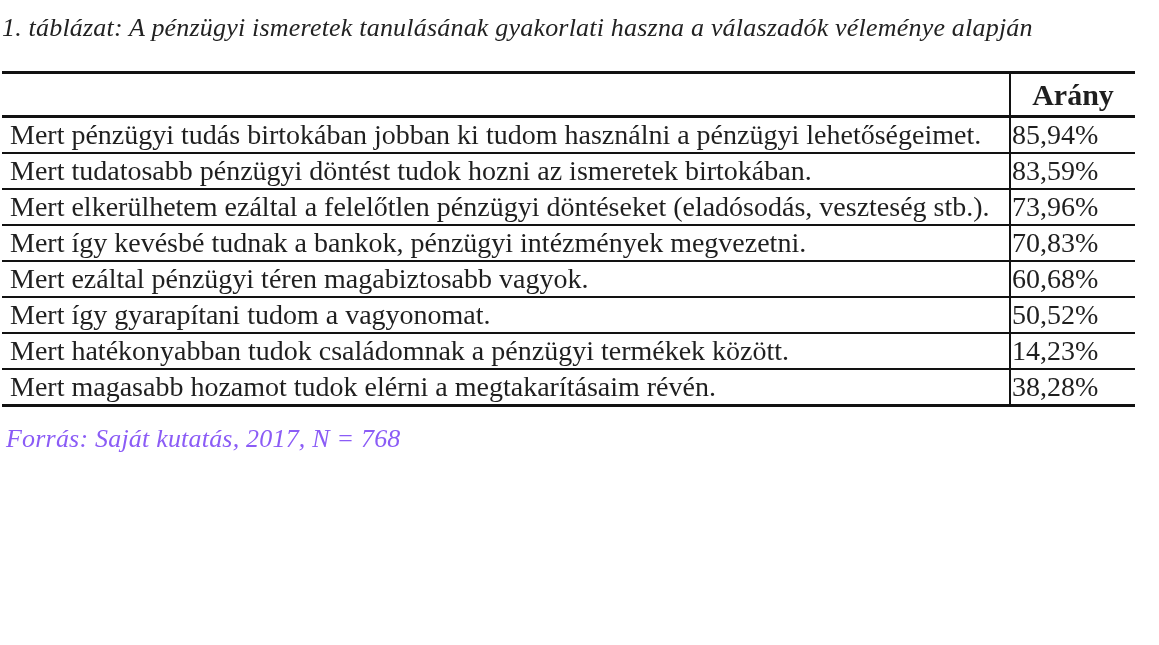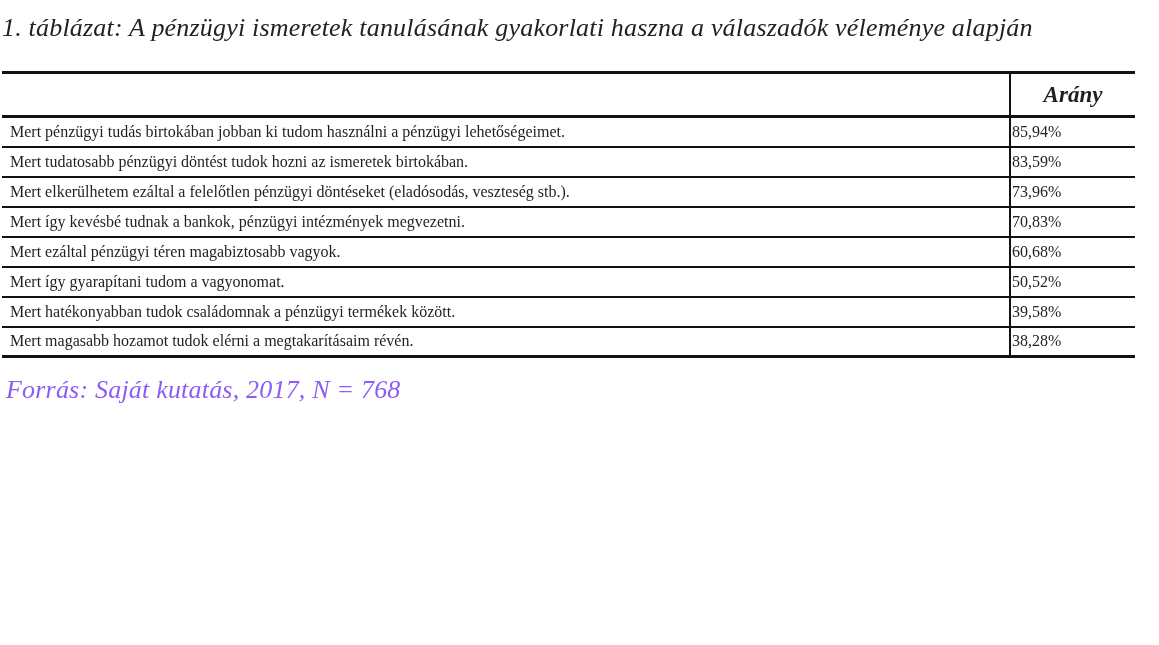--- a/index.html
+++ b/index.html
@@ -46,10 +46,9 @@
   }
   th.ratio-head {
     font-weight: bold;
-    font-size: 23px;
+    font-size: 30px;
     text-align: center;
     border-left: 2px solid #121212;
-    font-style: italic;
   }
   tbody td {
     height: 30px;

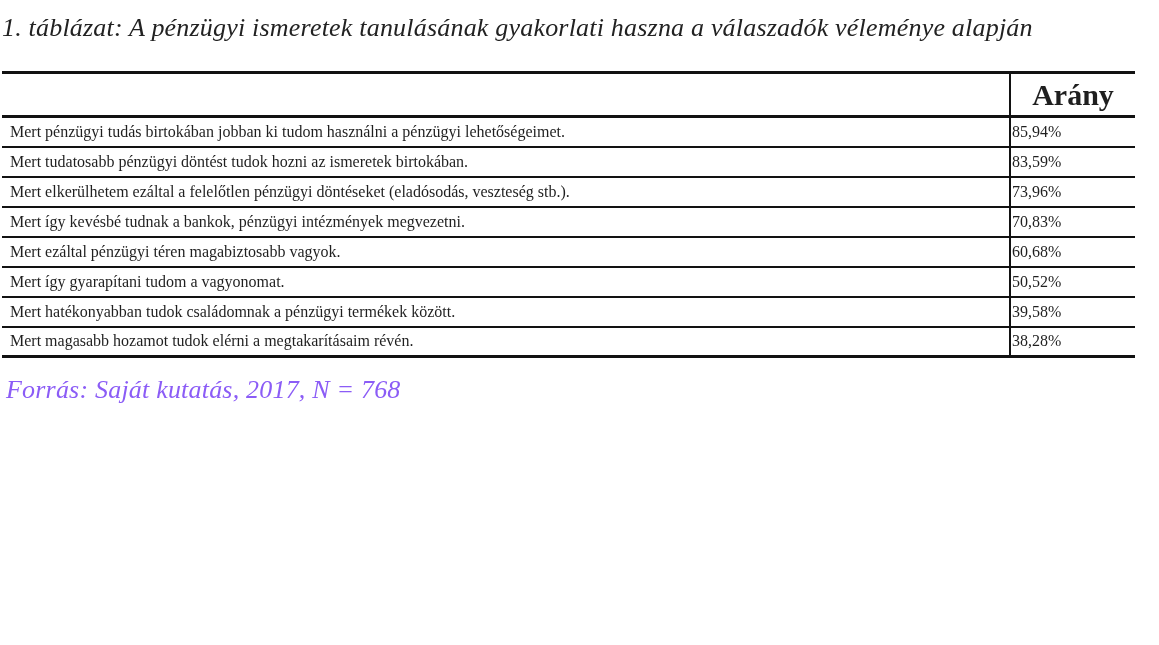--- a/index.html
+++ b/index.html
@@ -53,7 +53,7 @@
   tbody td {
     height: 30px;
     border-bottom: 2px solid #121212;
-    font-size: 16px;
+    font-size: 28px;
   }
   td.reason-cell {
     padding-left: 8px;

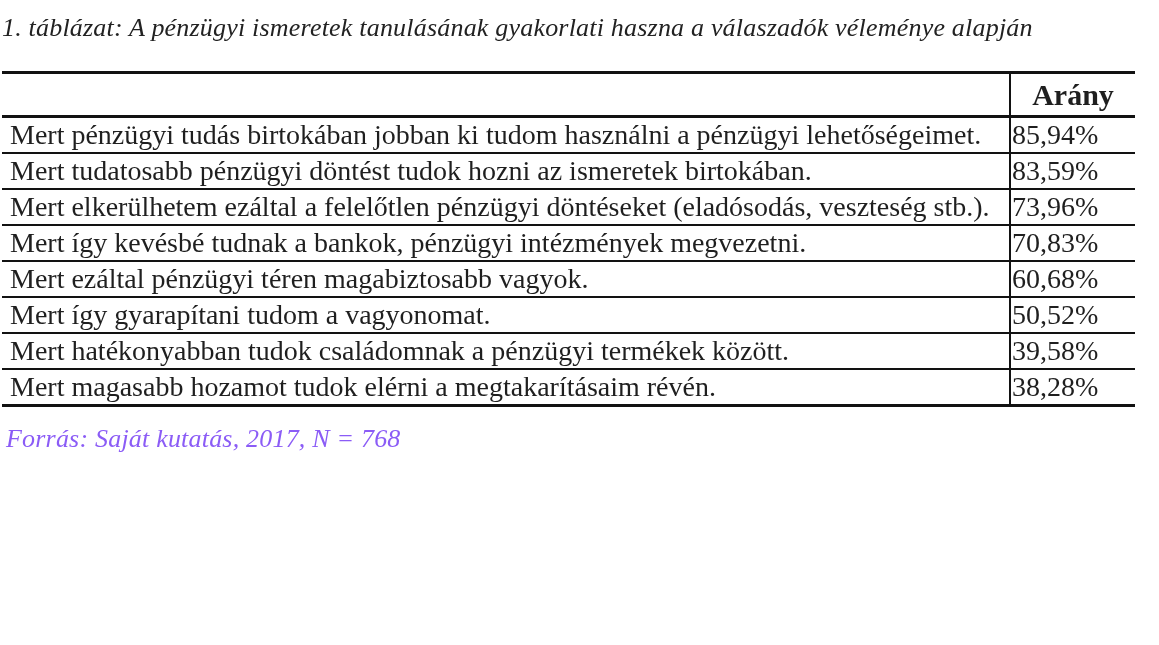--- a/index.html
+++ b/index.html
@@ -128,7 +128,7 @@
 
         <tr>
           <td class="reason-cell">Mert hatékonyabban tudok családomnak a pénzügyi termékek között.</td>
-          <td class="ratio-cell">39,58%</td>
+          <td class="ratio-cell">14,23%</td>
         </tr>
 
         <tr>

